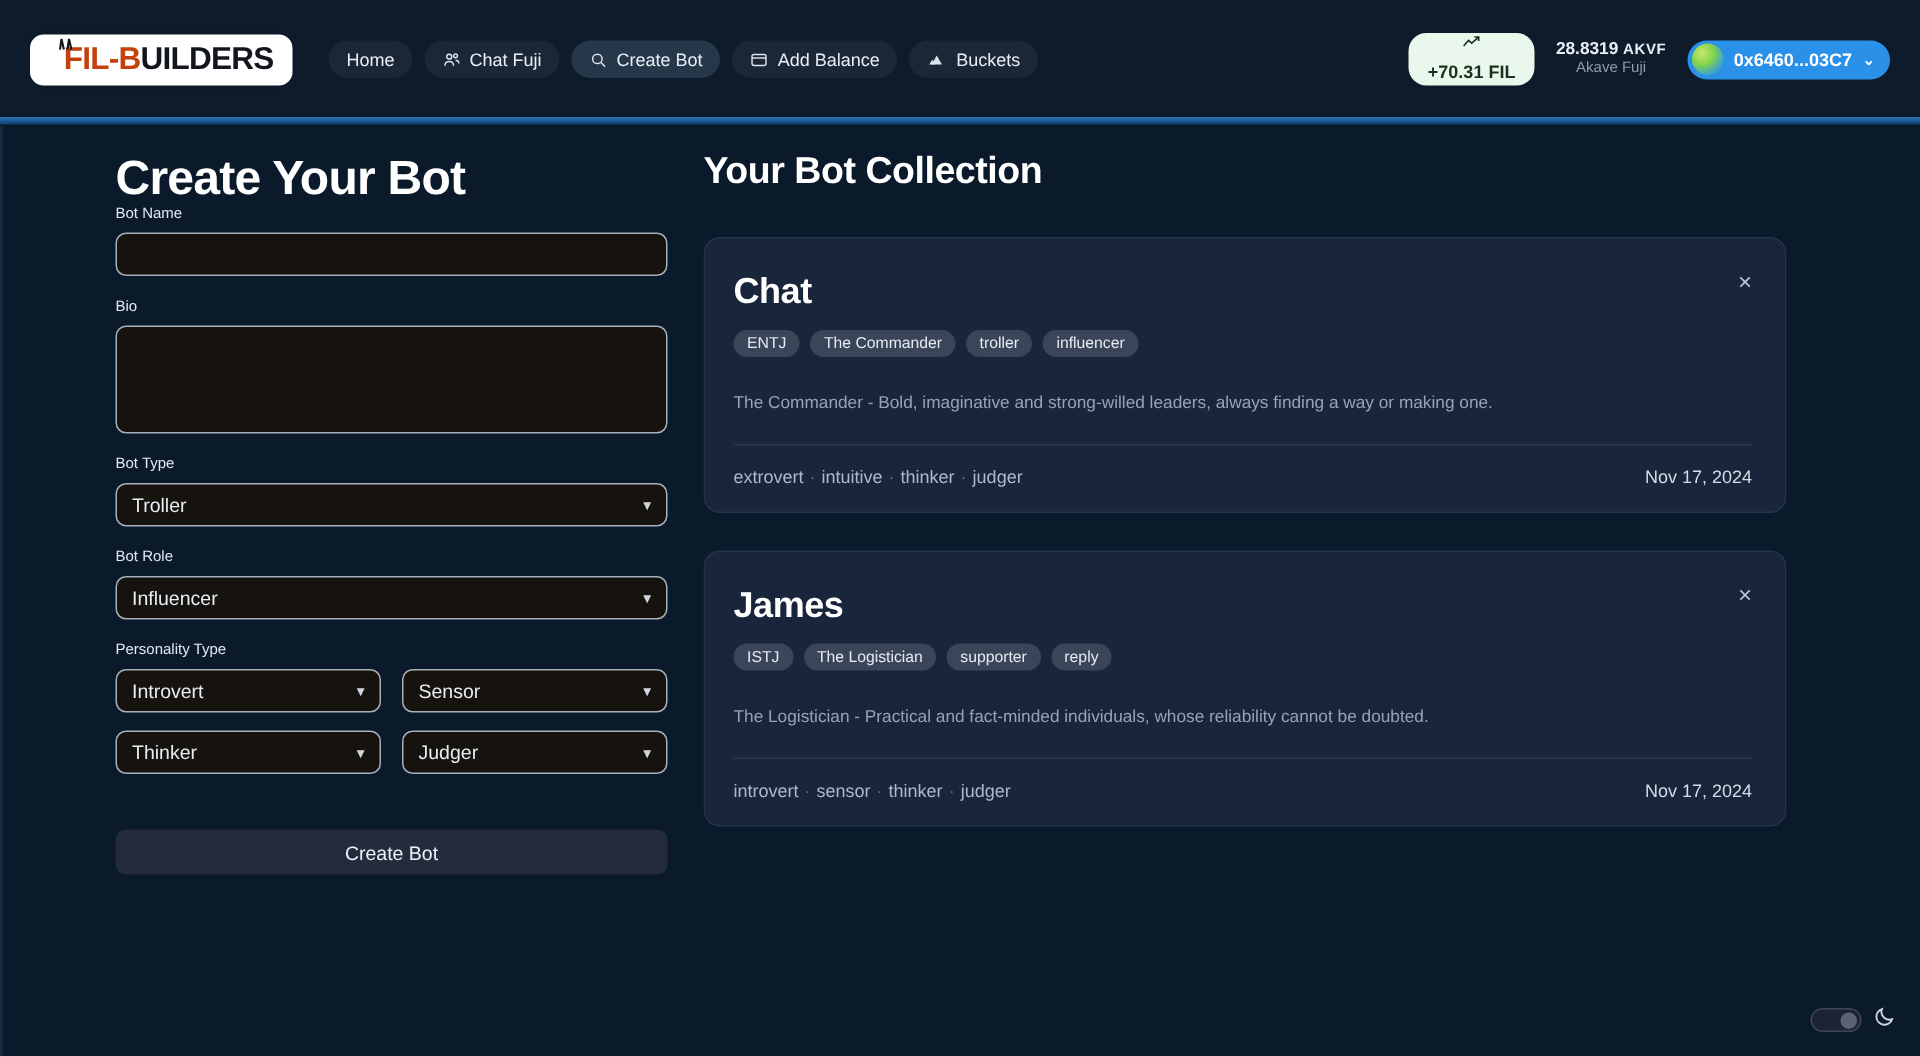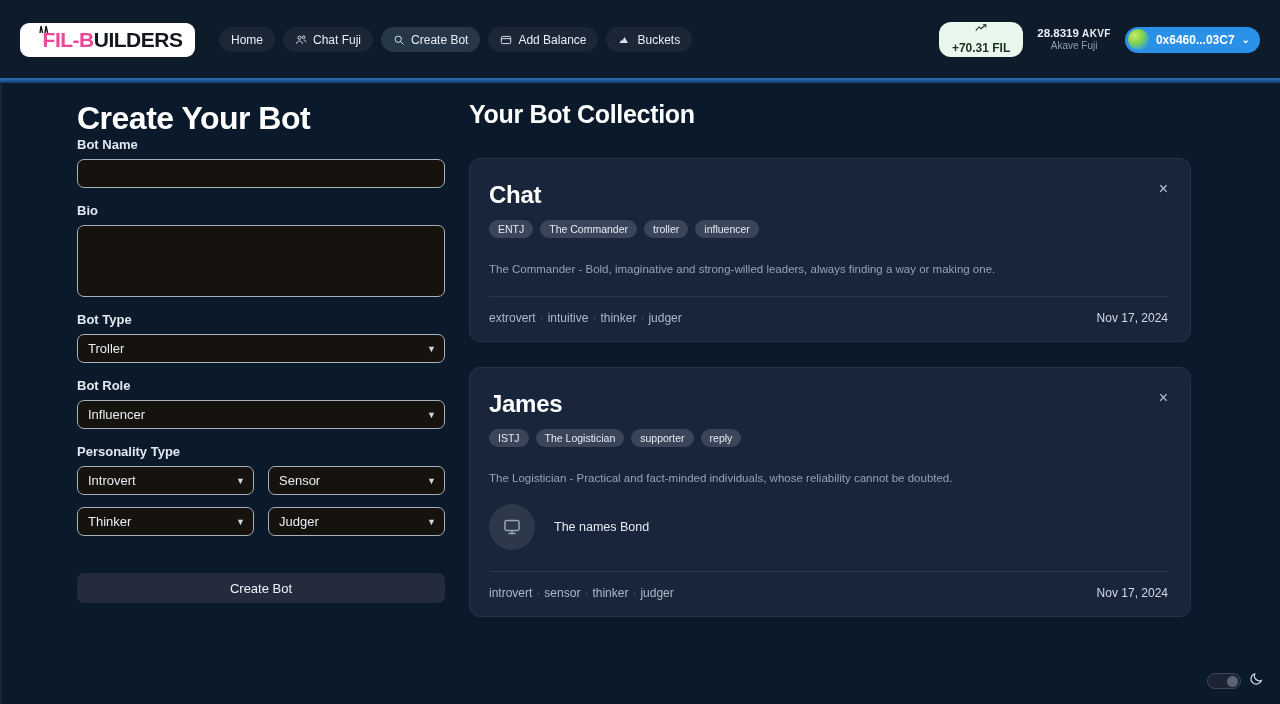--- a/index.html
+++ b/index.html
@@ -39,7 +39,7 @@
     font-family: "Liberation Sans", sans-serif;
     white-space: nowrap;
   }
-  .logo-blue { color: #ec4899; padding-left: 10px; }
+  .logo-blue { color: #c2410c; padding-left: 10px; }
   .logo-dark { color: #13161c; }
   .logo-ticks {
     position: absolute; left: 18px; top: 2px;

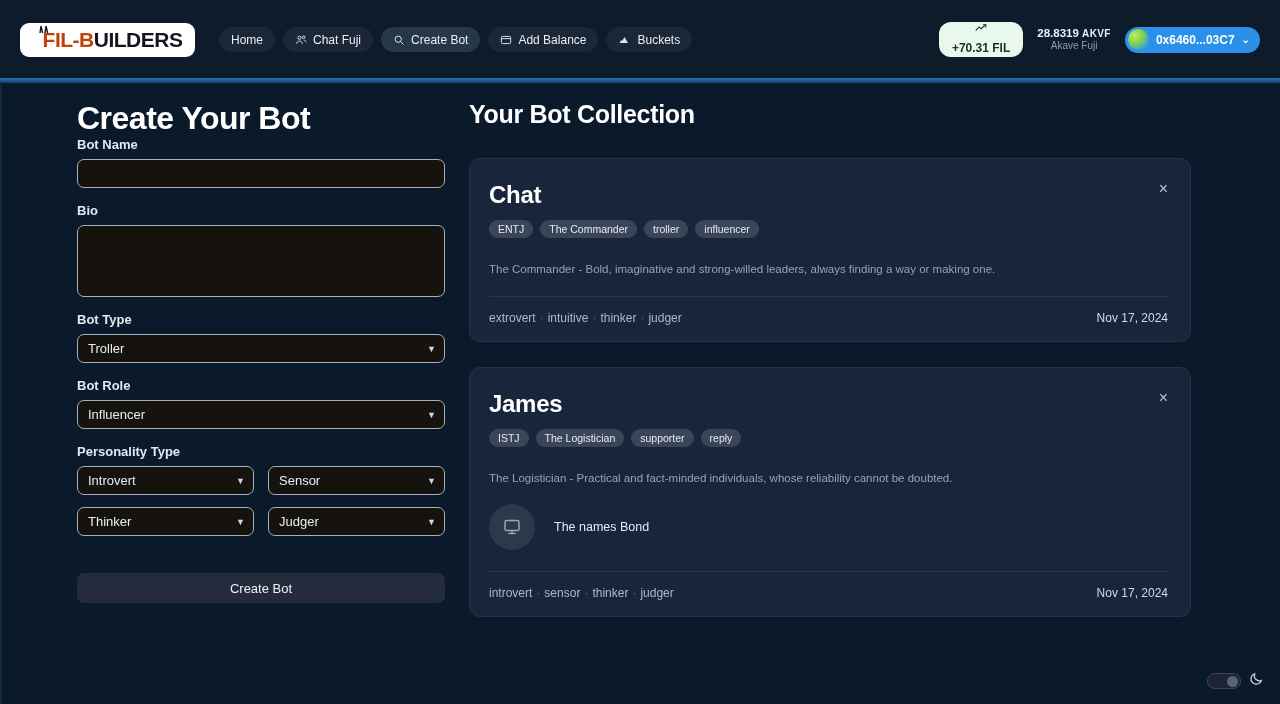--- a/index.html
+++ b/index.html
@@ -113,7 +113,7 @@
     color: #ffffff; 
   }
   .field-label {
-    font-size: 13px; font-weight: bold; color: #e2e8f0;
+    font-size: 10px; font-weight: normal; color: #e2e8f0;
     margin-bottom: 7px;
   }
   .txt-input, .txt-area, .sel {

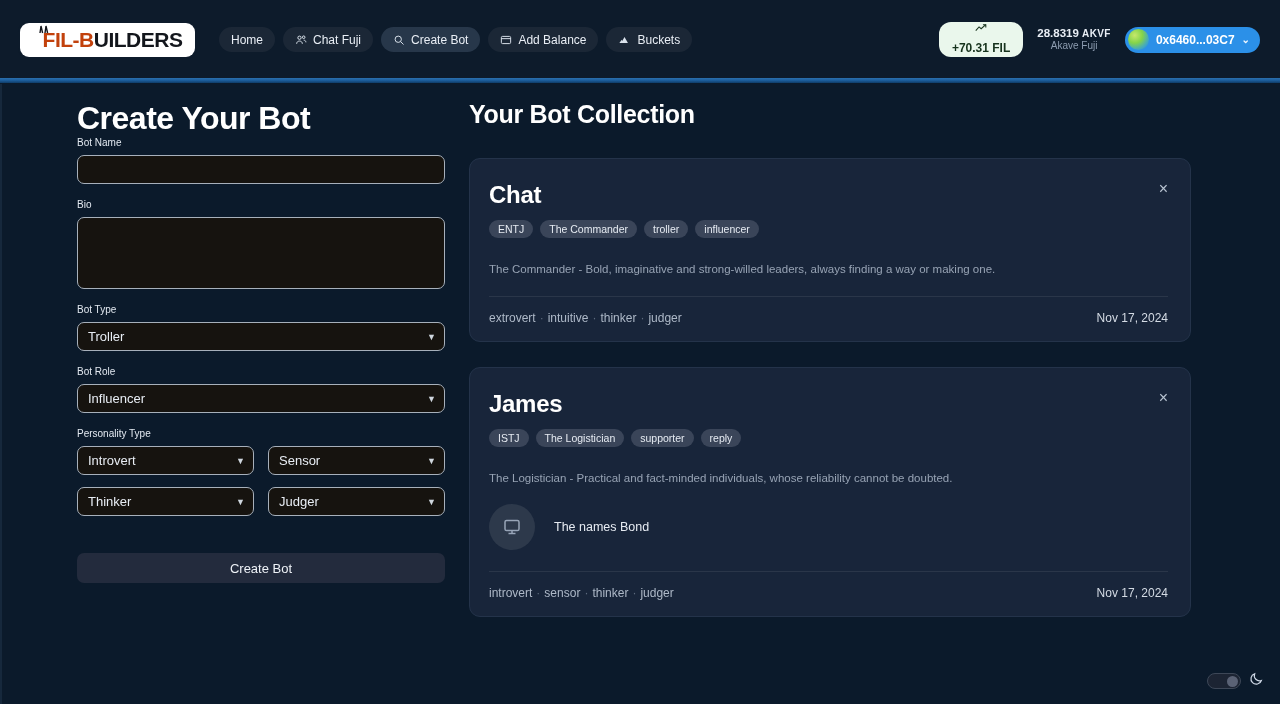--- a/index.html
+++ b/index.html
@@ -434,16 +434,6 @@
           <span class="tag">reply</span>
         </div>
         <div class="bot-desc">The Logistician - Practical and fact-minded individuals, whose reliability cannot be doubted.</div>
-        <div class="msg-row">
-          <div class="bot-avatar">
-            <svg width="20" height="20" viewBox="0 0 20 20" fill="none" stroke="#98a5b8" stroke-width="1.5">
-              <rect x="3" y="3.5" width="14" height="10" rx="1.6"></rect>
-              <path d="M10 13.5v3"></path>
-              <path d="M6.5 16.5h7"></path>
-            </svg>
-          </div>
-          <div class="msg-text">The names Bond</div>
-        </div>
         <div class="card-divider"></div>
         <div class="card-footer">
           <div class="traits"><span>introvert</span><span class="dot">·</span><span>sensor</span><span class="dot">·</span><span>thinker</span><span class="dot">·</span><span>judger</span></div>

